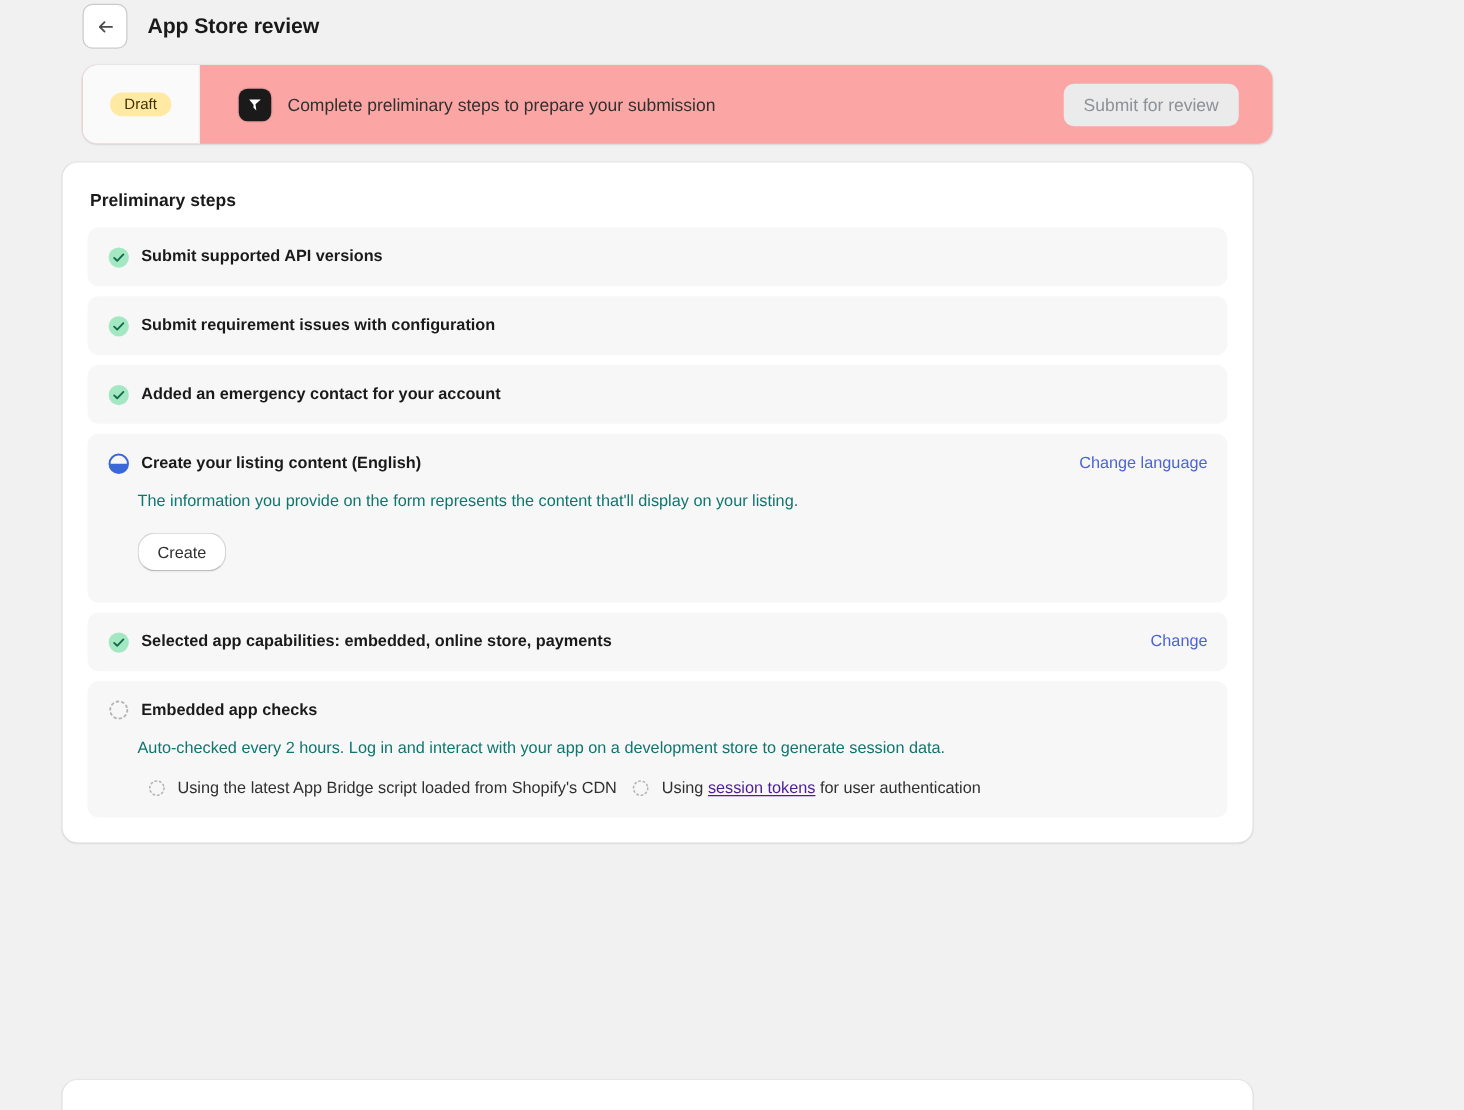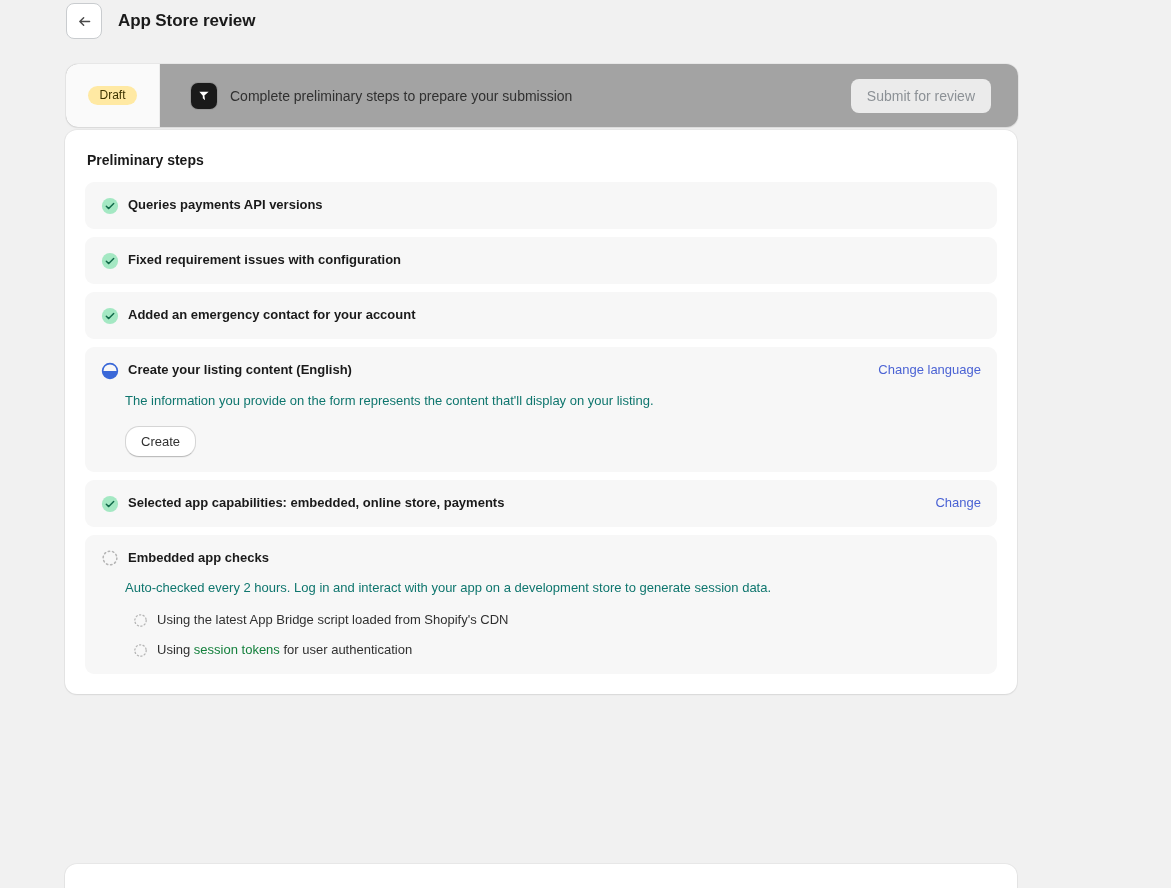--- a/index.html
+++ b/index.html
@@ -55,11 +55,11 @@
   
   .banner {
     position: absolute;
-    top: 64px;
+    top: 52px;
     left: 66px;
     width: 952px;
     height: 63px;
-    background: #a3a3a3;
+    background: #fca5a5;
     border-radius: 12px;
     box-shadow: 0 1px 2px rgba(0,0,0,0.07), 0 0 0 1px rgba(0,0,0,0.04);
     display: flex;

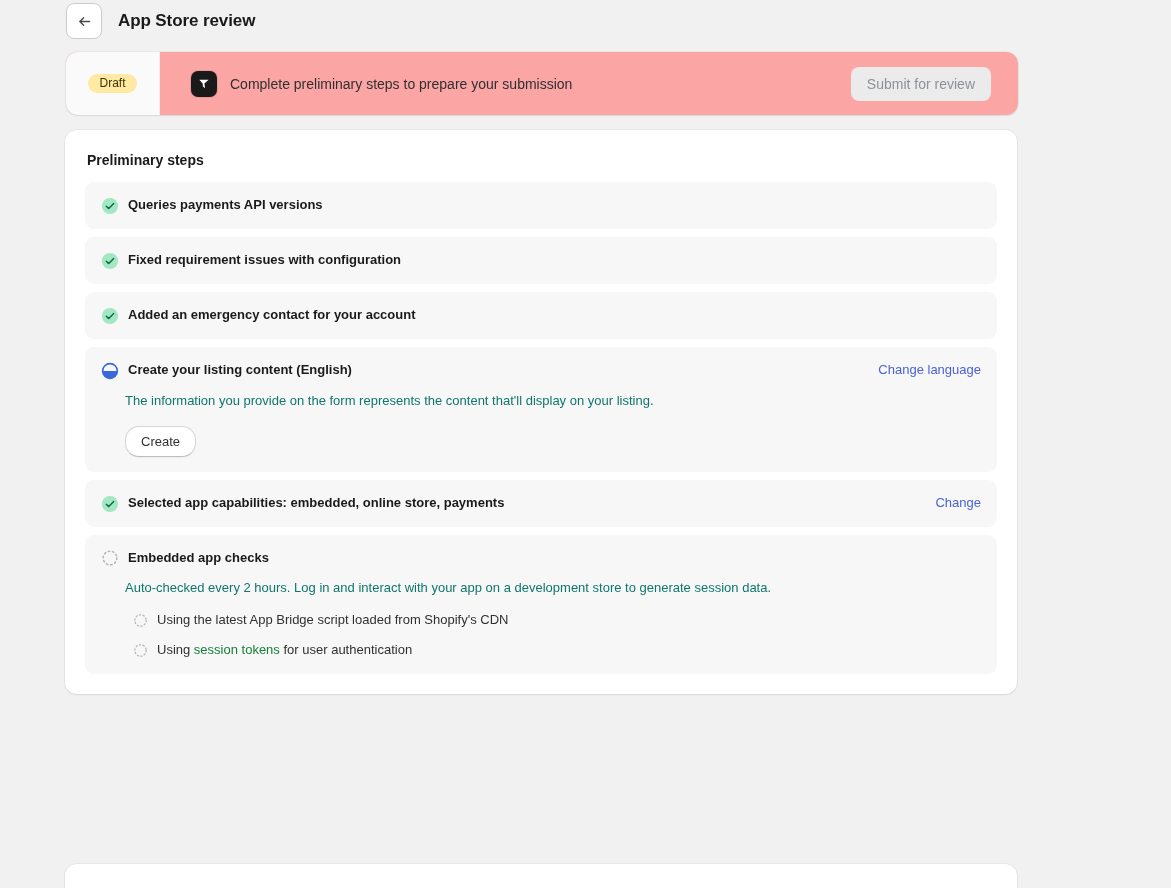--- a/index.html
+++ b/index.html
@@ -127,7 +127,7 @@
   
   .card {
     position: absolute;
-    left: 65px;
+    left: 50px;
     width: 952px;
     background: #ffffff;
     border-radius: 12px;

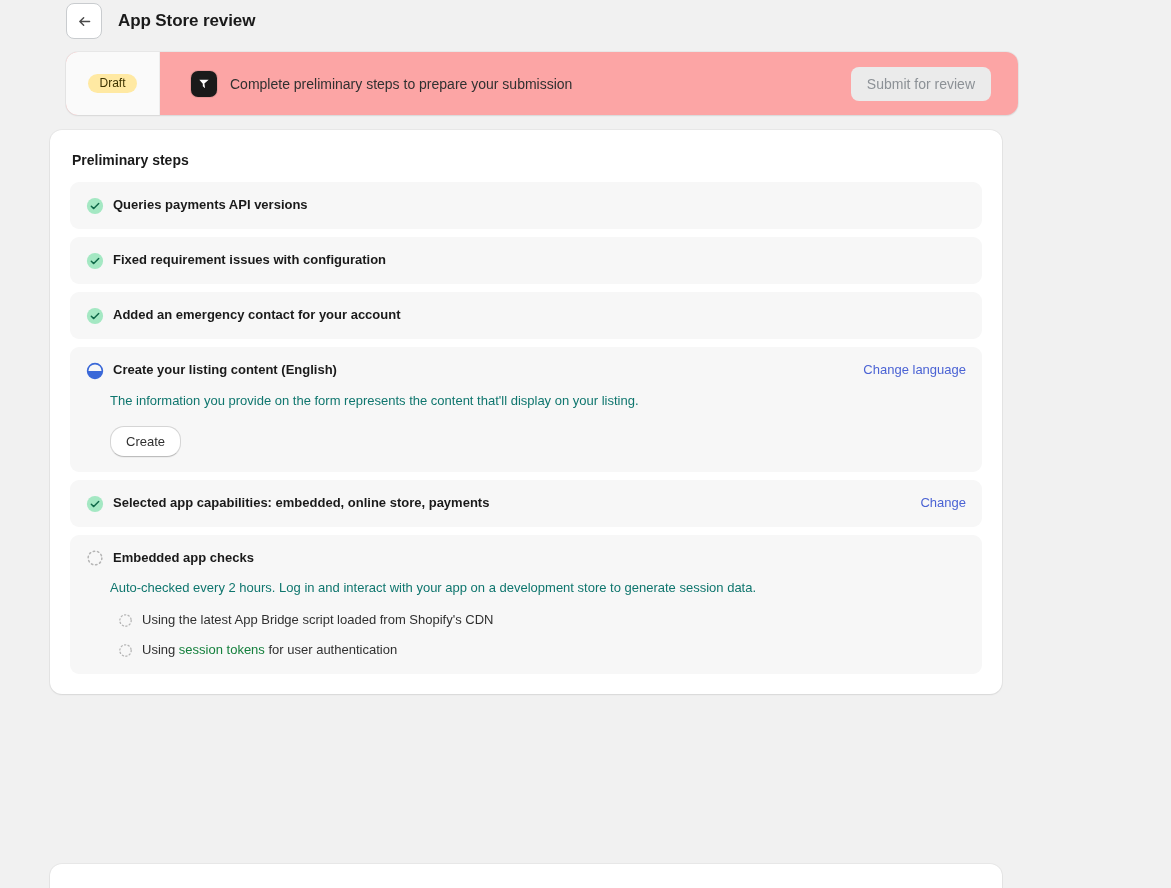--- a/index.html
+++ b/index.html
@@ -256,7 +256,7 @@
               <circle cx="10" cy="10" r="9" fill="#a4e8c3"></circle>
               <path d="M5.9 10.3 L8.6 12.9 L14.1 7.2" stroke="#0f6848" stroke-width="1.6" fill="none" stroke-linecap="round" stroke-linejoin="round"></path>
             </svg>
-            <div class="step-label">Queries payments API versions</div>
+            <div class="step-label">Submit supported API versions</div>
           </div>
         </div>
         <div class="step">

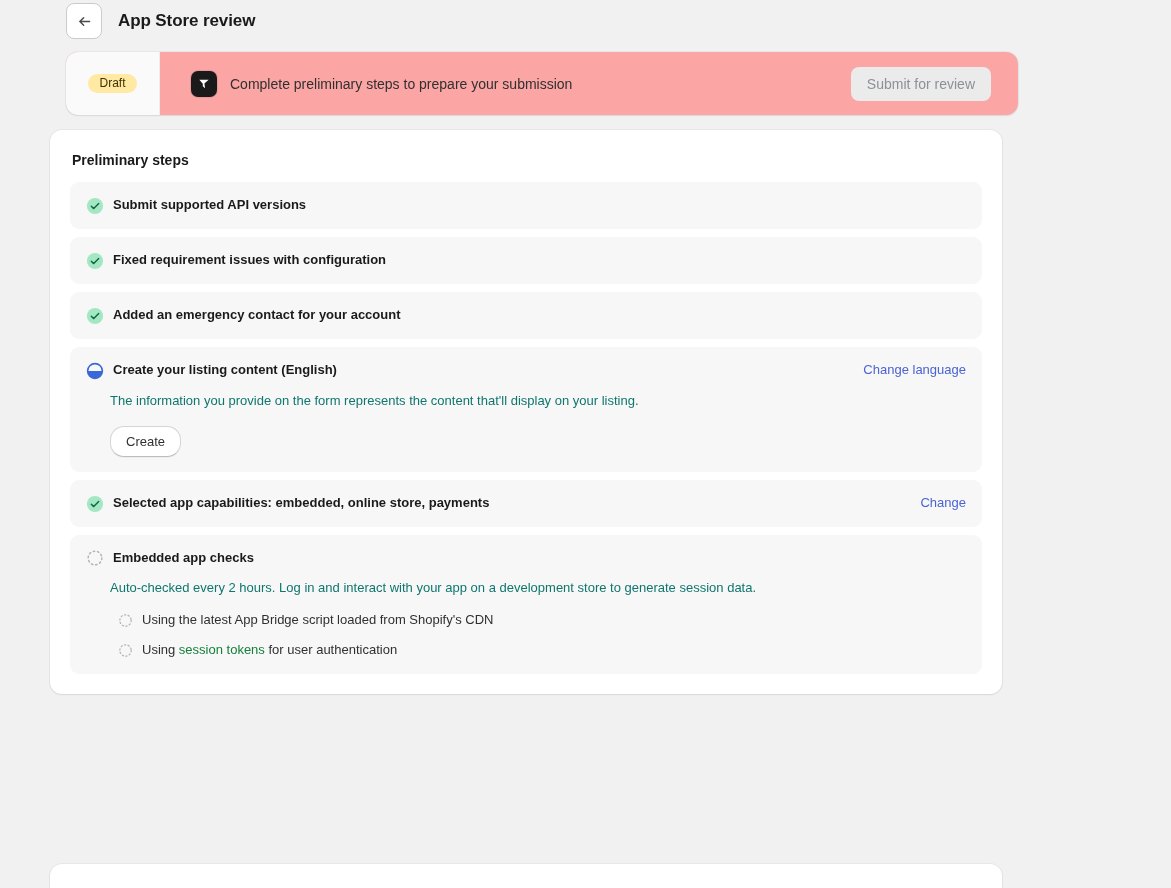--- a/index.html
+++ b/index.html
@@ -265,7 +265,7 @@
               <circle cx="10" cy="10" r="9" fill="#a4e8c3"></circle>
               <path d="M5.9 10.3 L8.6 12.9 L14.1 7.2" stroke="#0f6848" stroke-width="1.6" fill="none" stroke-linecap="round" stroke-linejoin="round"></path>
             </svg>
-            <div class="step-label">Fixed requirement issues with configuration</div>
+            <div class="step-label">Submit requirement issues with configuration</div>
           </div>
         </div>
         <div class="step">

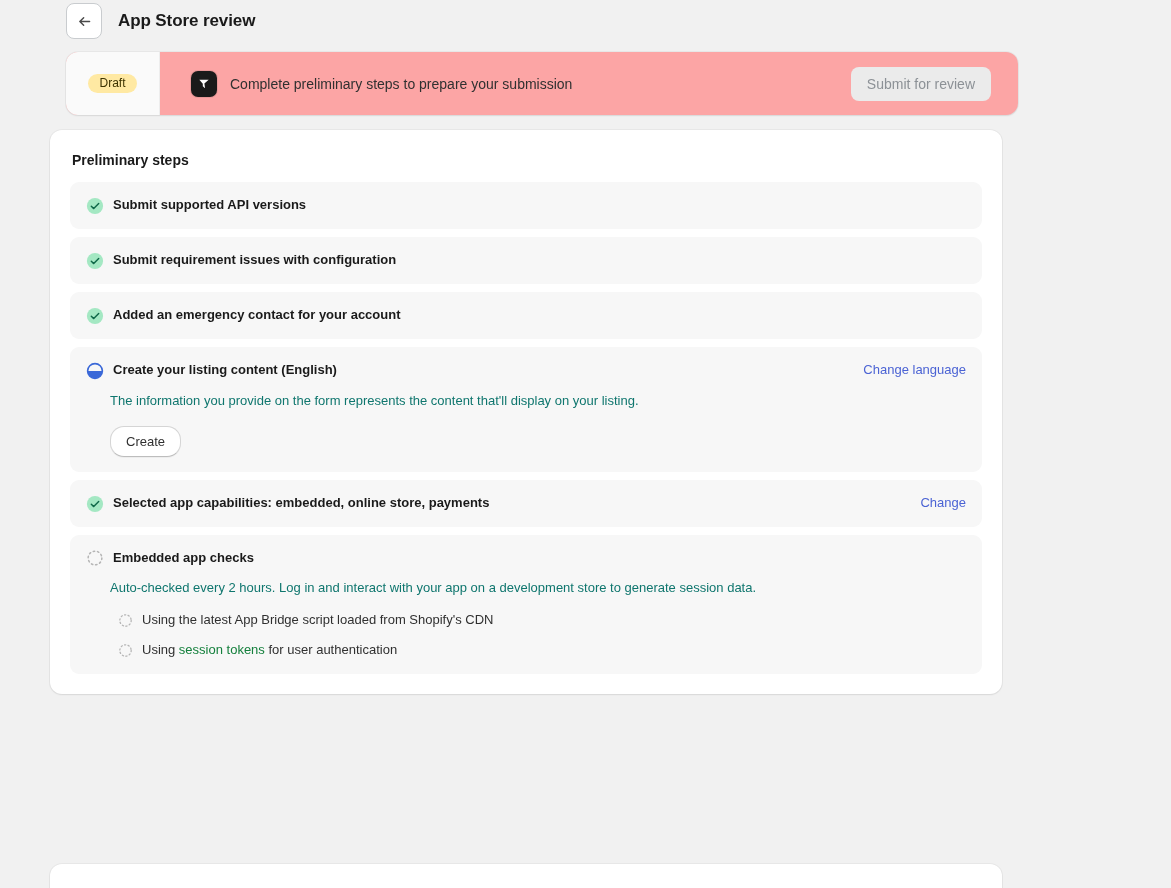--- a/index.html
+++ b/index.html
@@ -178,7 +178,7 @@
     margin: 12px 0 0 24px;
   }
   .step-btn {
-    margin: 16px 0 1px 24px;
+    margin: 16px 0 11px 24px;
     background: #ffffff;
     border: 1px solid #d5d5d5;
     border-bottom-color: #bdbdbd;

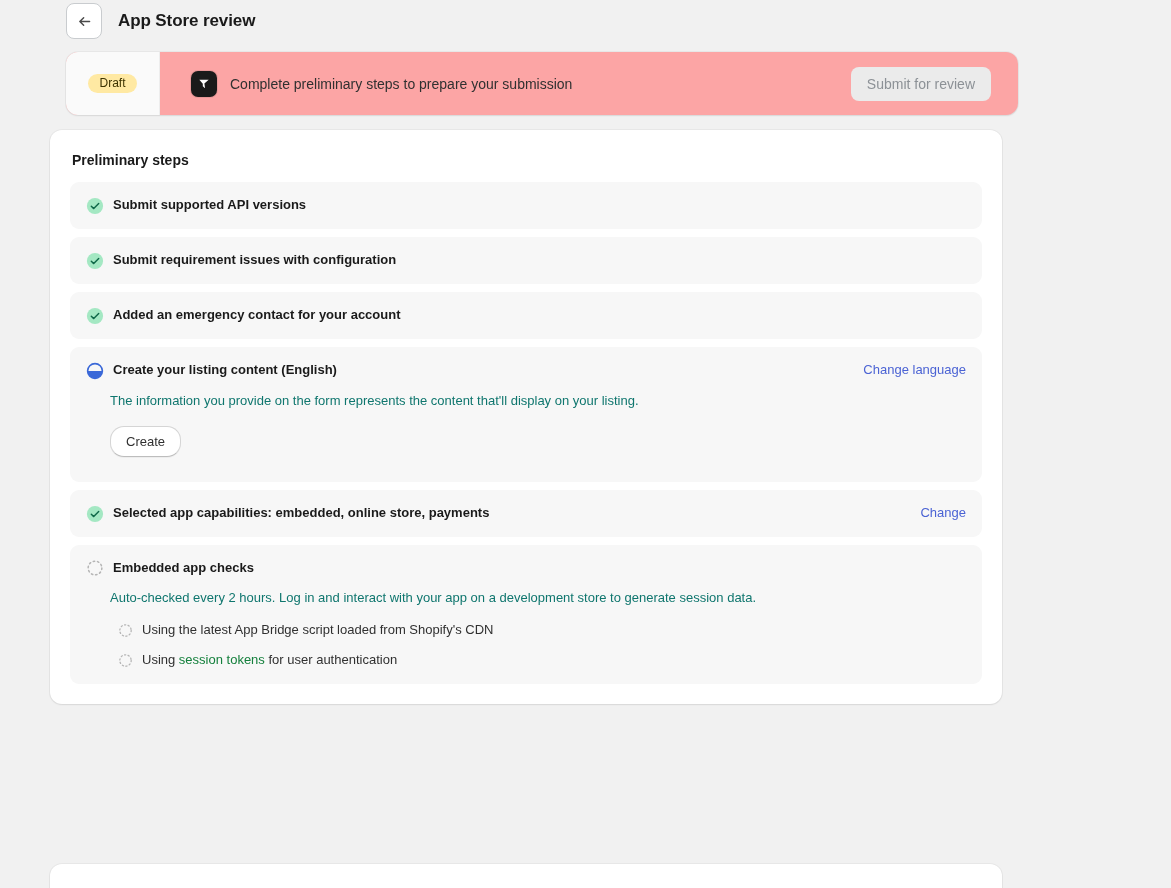--- a/index.html
+++ b/index.html
@@ -195,7 +195,6 @@
   .subchecks {
     margin: 14px 0 1px 32px;
     display: flex;
-    flex-direction: column;
     gap: 12px;
   }
   .subcheck {

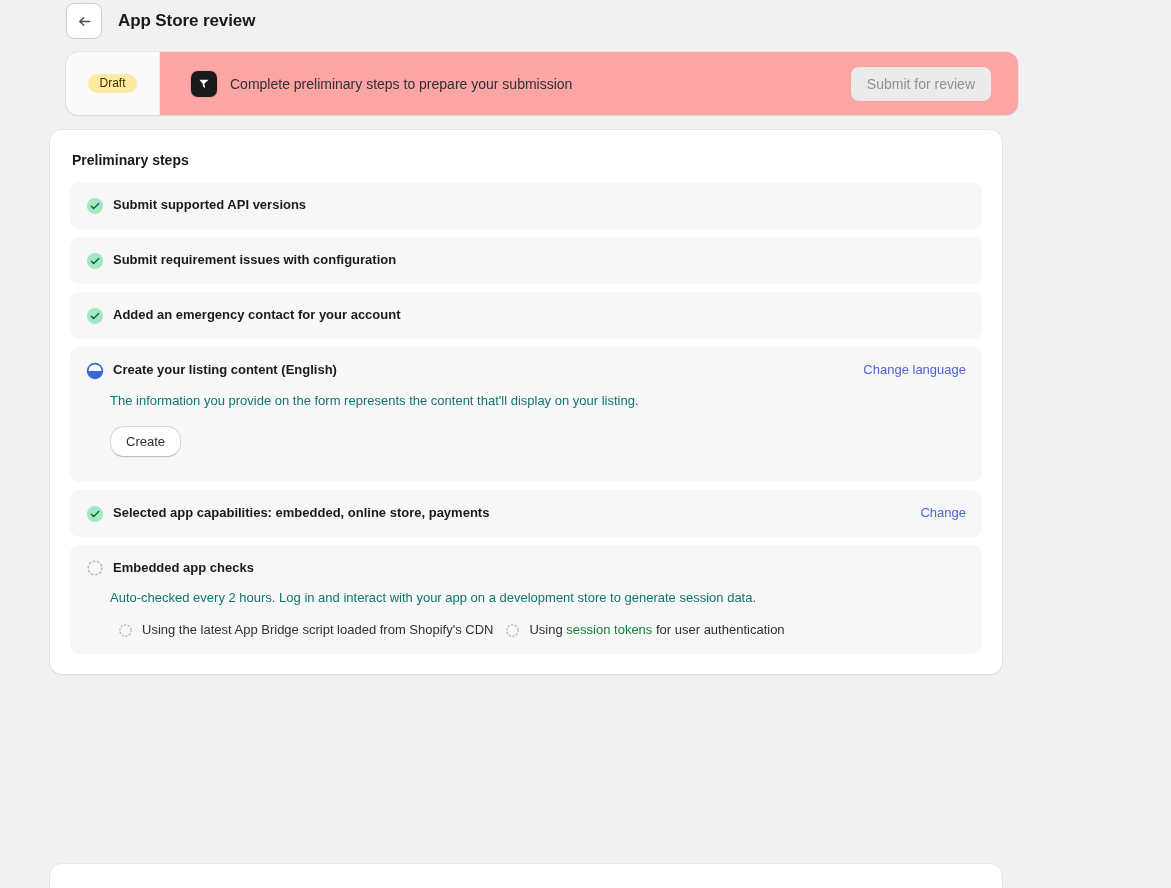--- a/index.html
+++ b/index.html
@@ -206,7 +206,8 @@
     line-height: 18px;
   }
   .subcheck a {
-    color: #15803d;
+    color: #4c1d95;
+    text-decoration: underline;
     text-underline-offset: 2px;
     cursor: pointer;
   }

